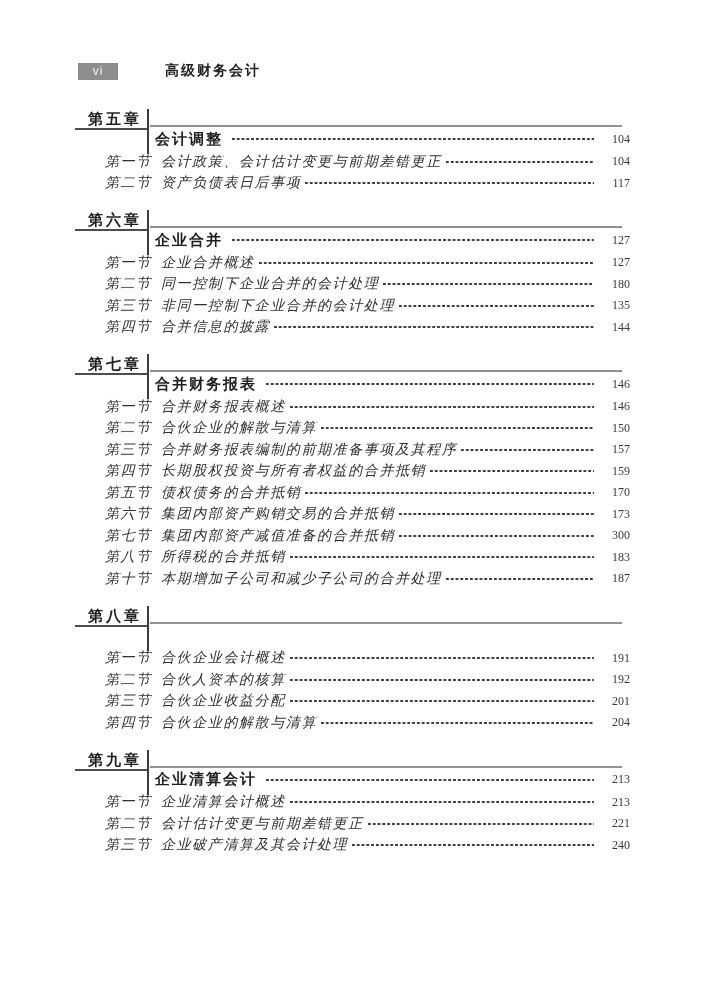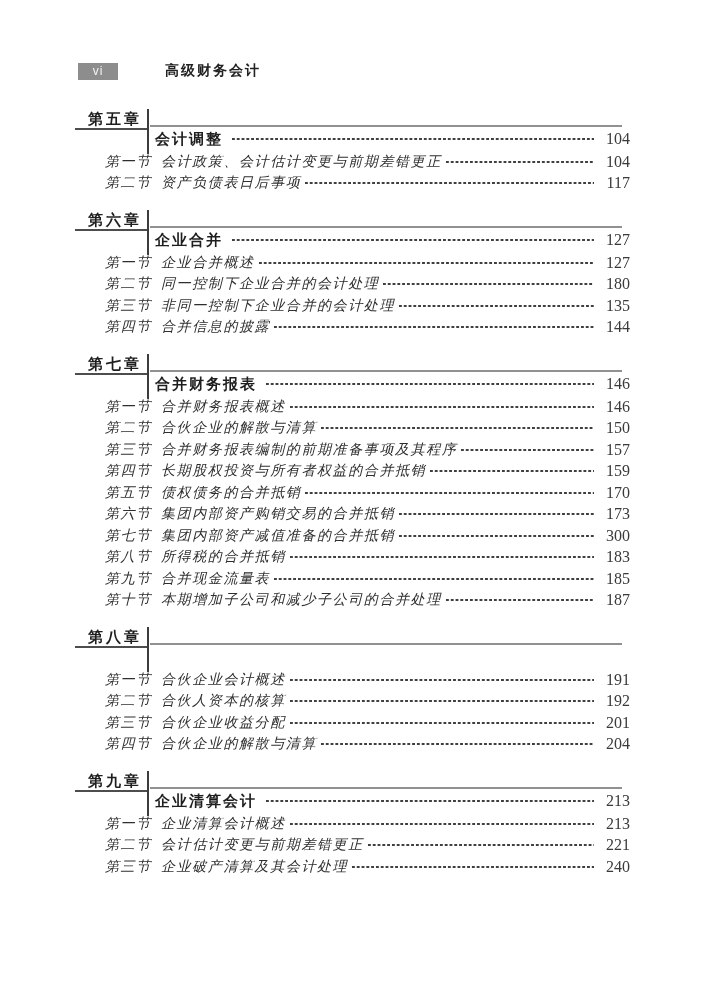--- a/index.html
+++ b/index.html
@@ -78,7 +78,7 @@
   .pagenum {
     flex: 0 0 auto; min-width: 30px; text-align: right;
     font-family: "Liberation Serif", serif;
-    font-size: 16px; color: var(--pagenum-ink);
+    font-size: 12px; color: var(--pagenum-ink);
   }
   .sec-row {
     height: 21.5px; display: flex; align-items: center;

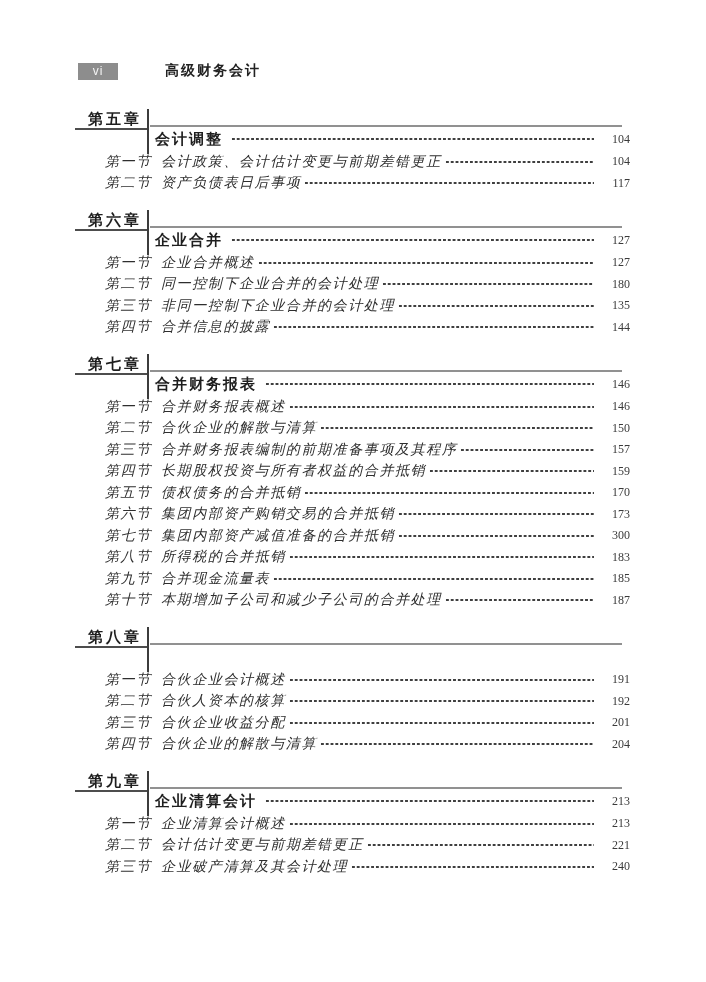--- a/index.html
+++ b/index.html
@@ -248,12 +248,6 @@
     <span class="pagenum">183</span>
   </div>
 
-  <div class="sec-row">
-    <span class="sec-num">第九节</span>
-    <span class="sec-title">合并现金流量表</span>
-    <span class="leader"></span>
-    <span class="pagenum">185</span>
-  </div>
 
   <div class="sec-row">
     <span class="sec-num">第十节</span>

